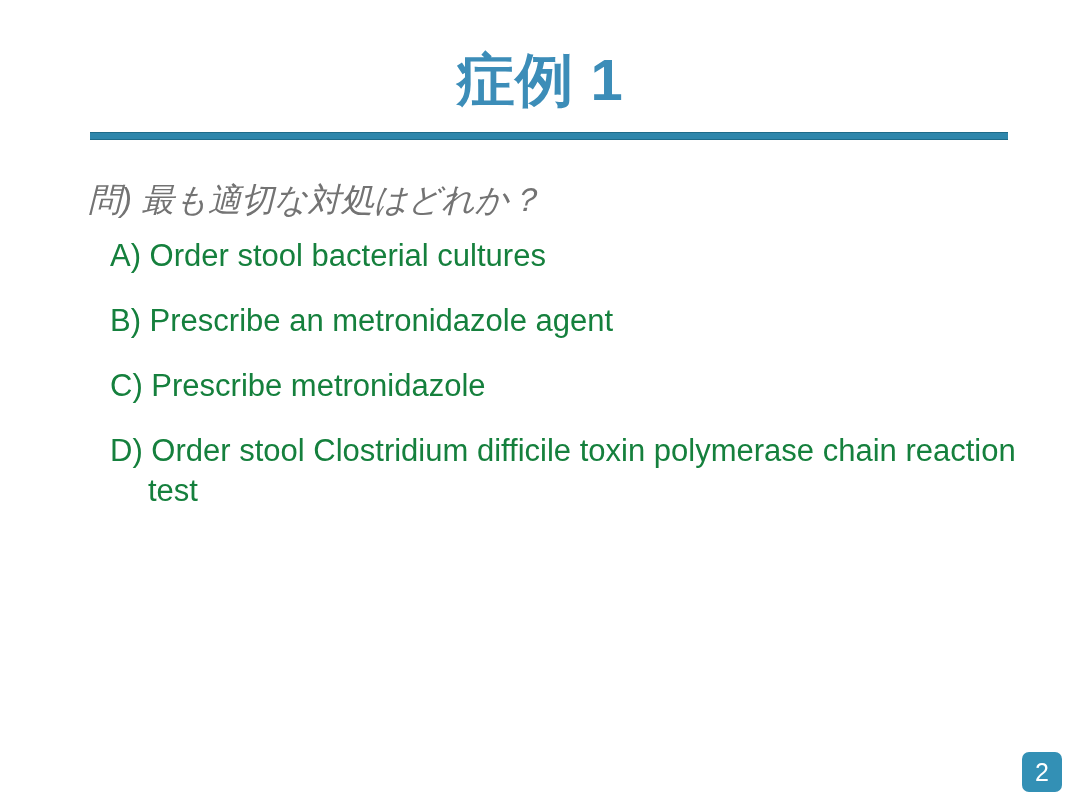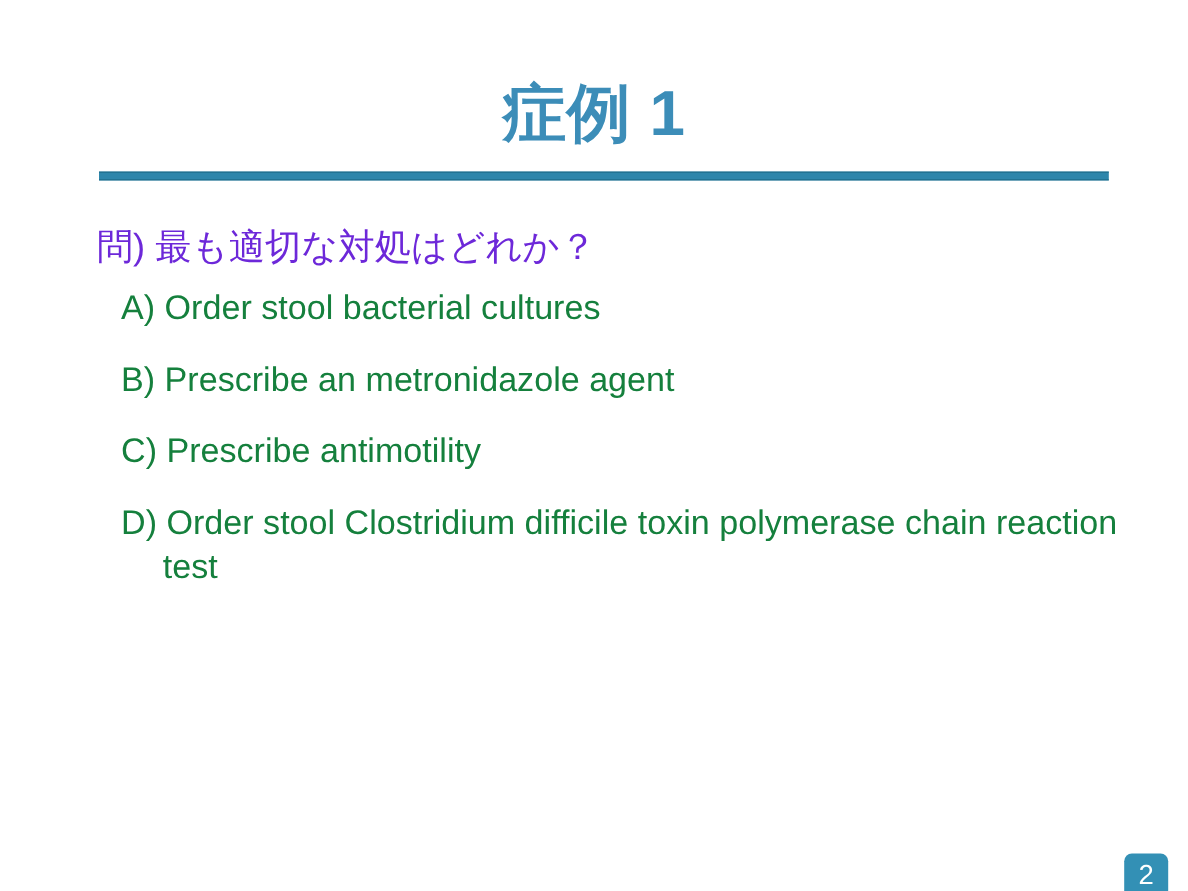--- a/index.html
+++ b/index.html
@@ -19,7 +19,6 @@
     height: 644px;
     background: #ffffff;
     box-sizing: border-box;
-    margin-top: 24px;
   }
 
   

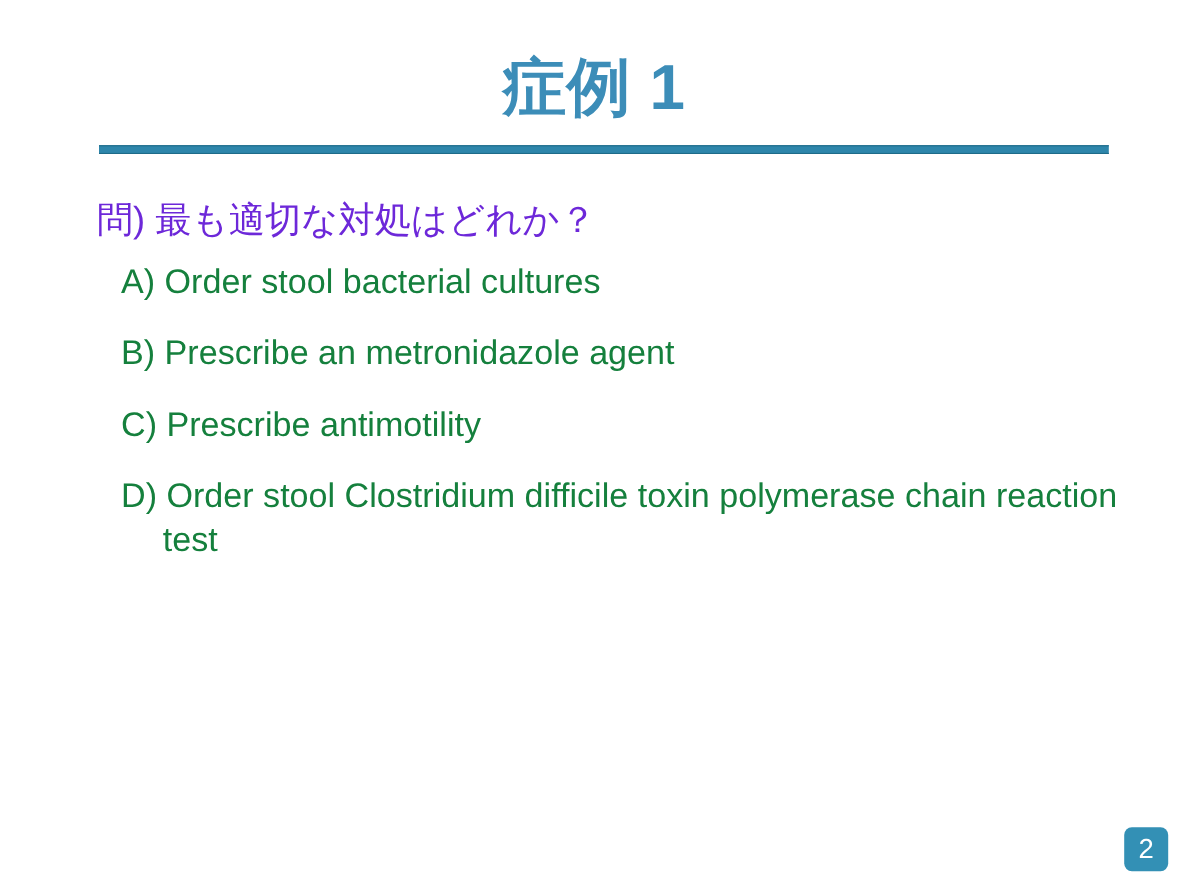--- a/index.html
+++ b/index.html
@@ -59,9 +59,10 @@
   .question-line {
     font-size: 33px;
     line-height: 44px;
-    color: #6d28d9;
+    color: #737373;
     margin: 0 0 14px 0;
     white-space: nowrap;
+    font-style: italic;
   }
   .options {
     margin: 0;

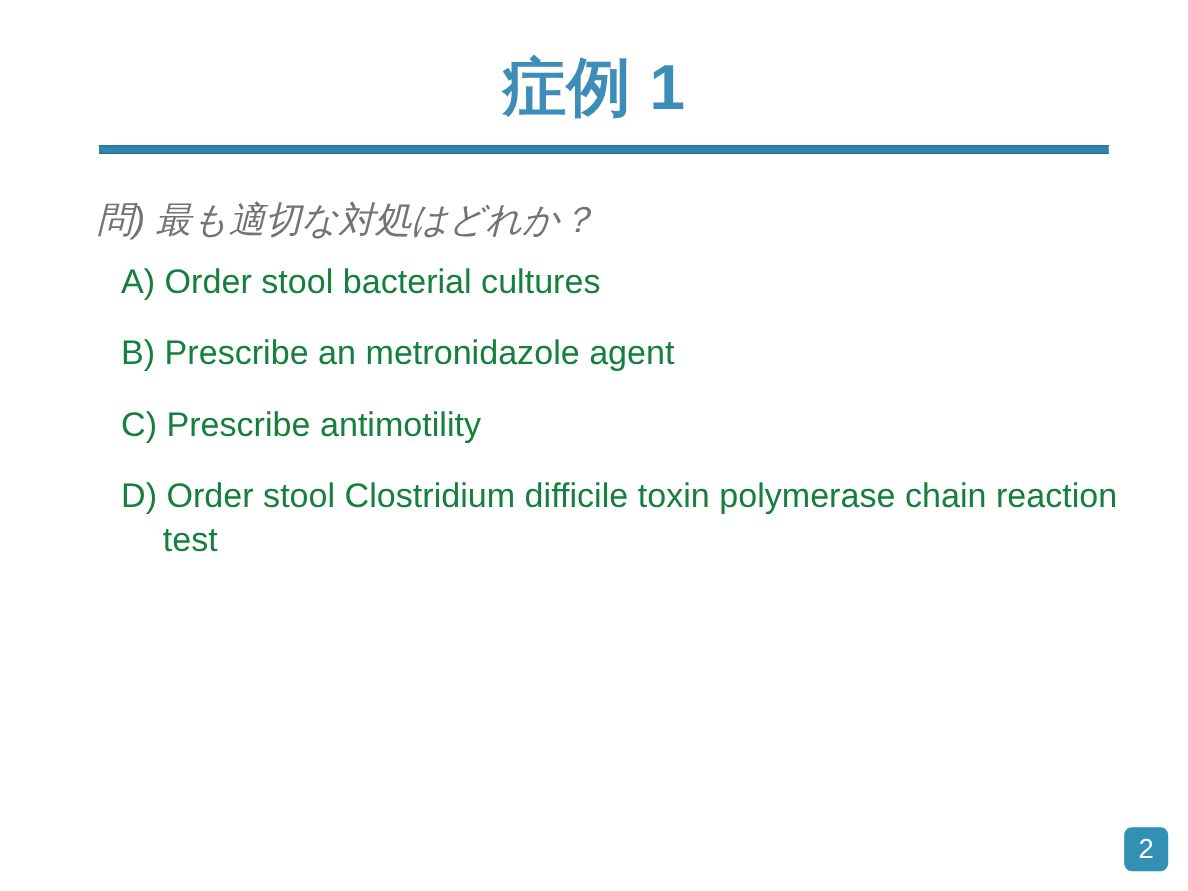--- a/index.html
+++ b/index.html
@@ -114,7 +114,7 @@
     <ul class="options">
       <li class="option-item">A) Order stool bacterial cultures</li>
       <li class="option-item">B) Prescribe an metronidazole agent</li>
-      <li class="option-item">C) Prescribe antimotility</li>
+      <li class="option-item">C) Prescribe metronidazole</li>
       <li class="option-item">D) Order stool Clostridium difficile toxin polymerase chain reaction test</li>
     </ul>
 

